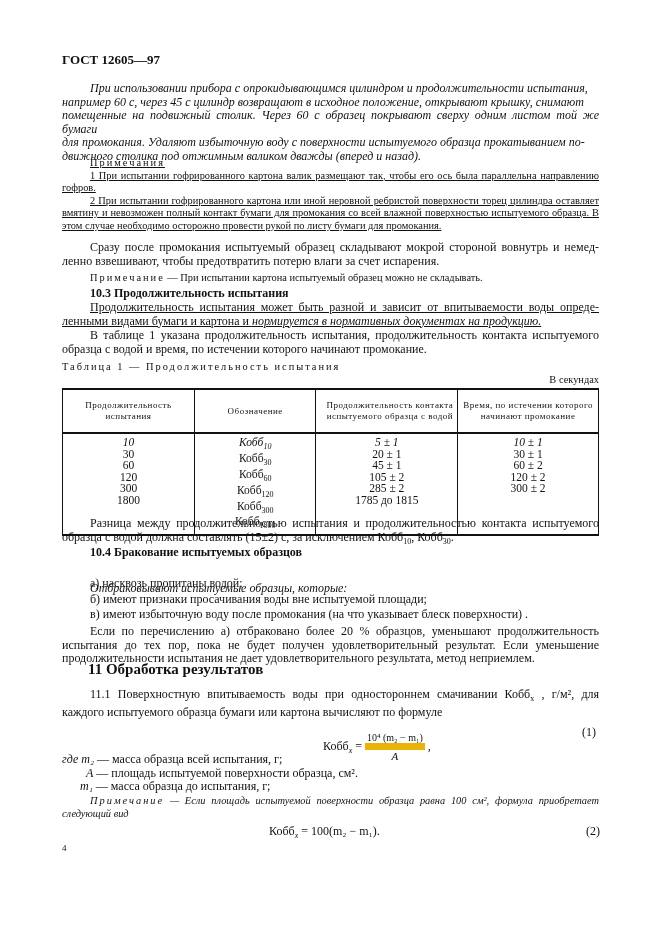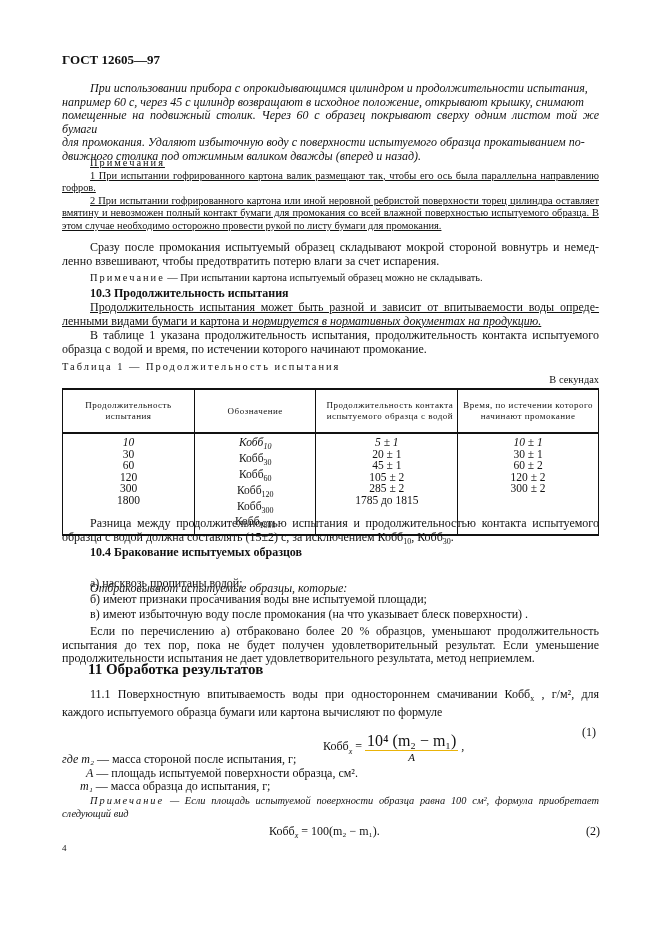--- a/index.html
+++ b/index.html
@@ -24,7 +24,7 @@
   .sec { left: 88px; top: 661px; font-weight: bold; font-size: 15px; }
   .formula { font-size: 12px; }
   .frac { display: inline-block; vertical-align: middle; text-align: center; }
-  .frac .num { display: block; border-bottom: 1px solid #eab308; padding: 0 2px; font-size: 16px; }
+  .frac .num { display: block; border-bottom: 7px solid #eab308; padding: 0 2px; font-size: 10px; }
   .frac .den { display: block; font-size: 11px; font-style: italic; }
   sub, sup { font-size: 8px; }
 </style>

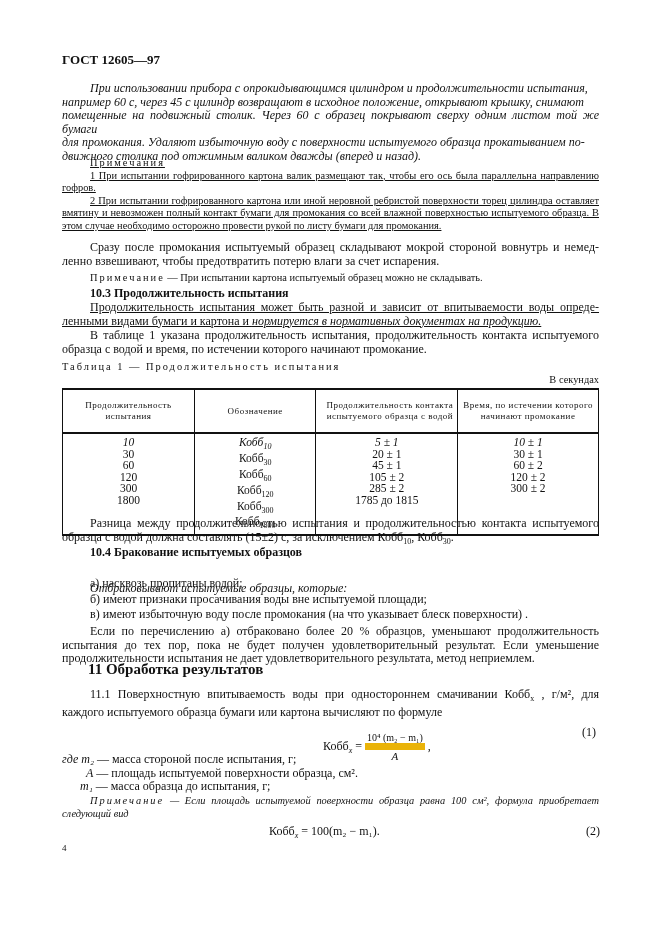--- a/index.html
+++ b/index.html
@@ -140,7 +140,7 @@
 <div class="abs formula" style="left:582px; top:725px;">(1)</div>
 
 <div class="abs p" style="top:753px; line-height:13.6px;">
-  <div><span class="it">где m₂</span><span> — масса стороной после испытания, г;</span></div>
+  <div><span class="it">где m₂</span><span> — масса образца всей испытания, г;</span></div>
   <div style="padding-left:24px;"><span class="it">A</span><span> — площадь испытуемой поверхности образца, см².</span></div>
   <div style="padding-left:18px;"><span class="it">m₁</span><span> — масса образца до испытания, г;</span></div>
 </div>

